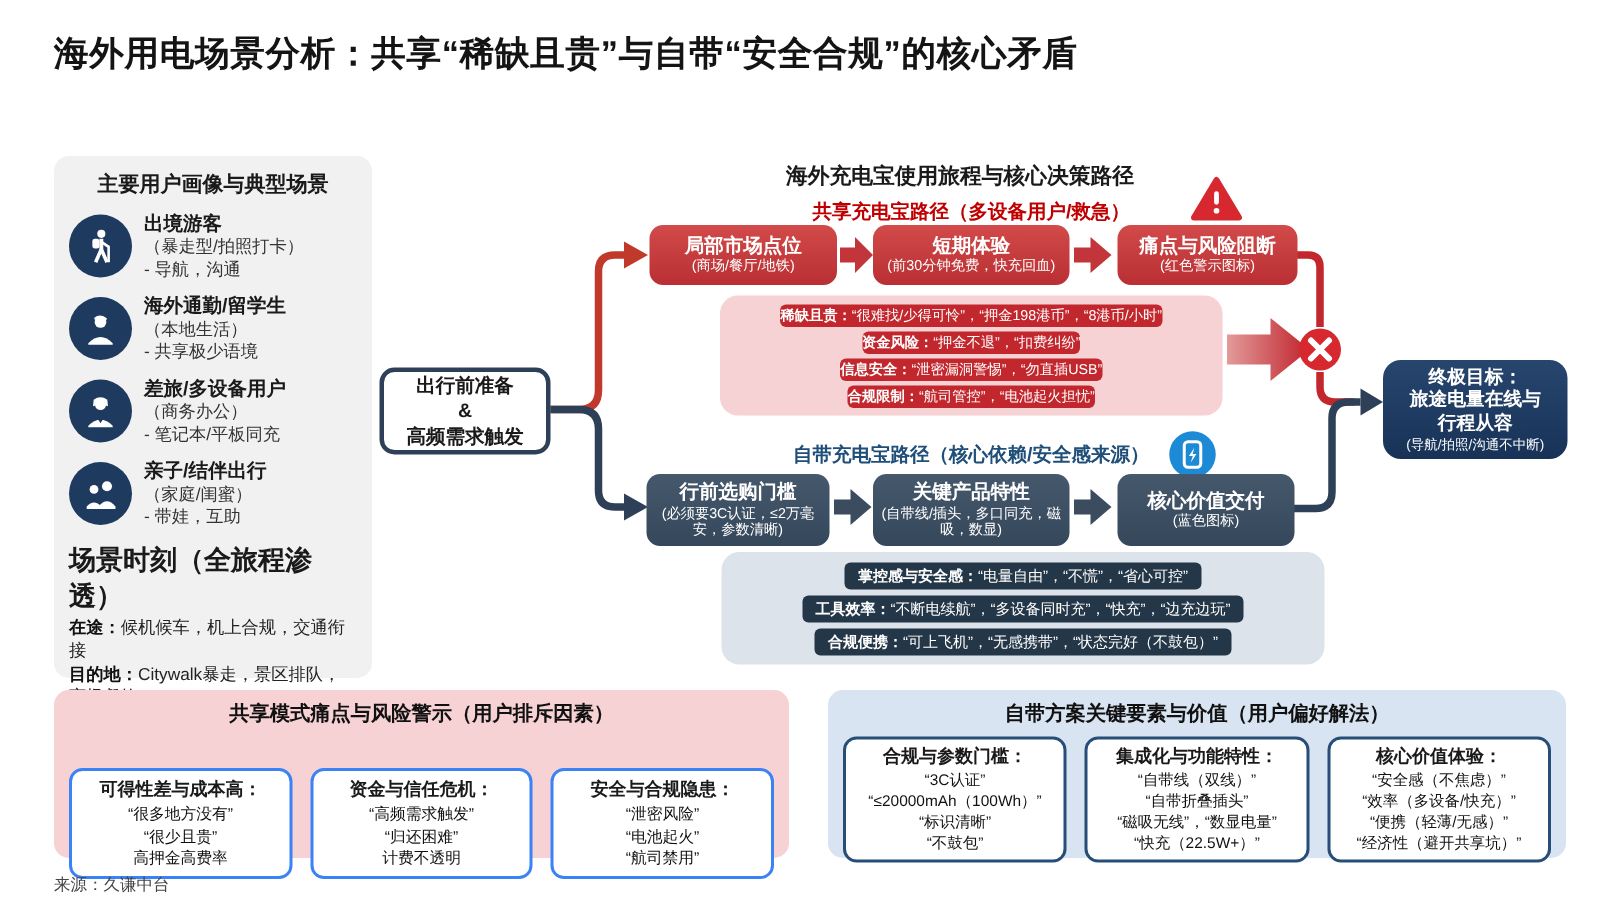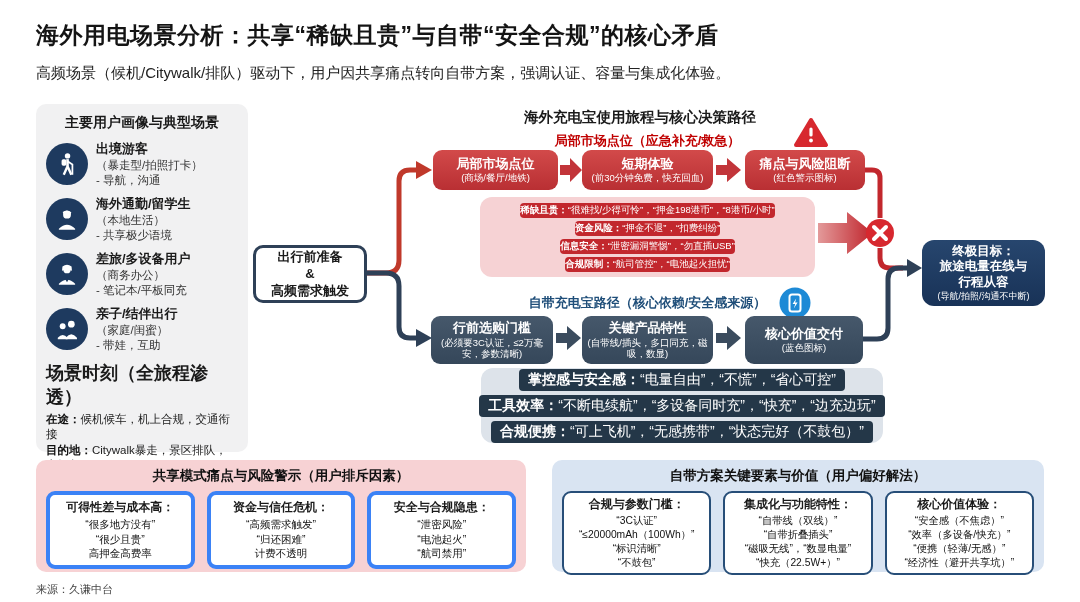--- a/index.html
+++ b/index.html
@@ -107,7 +107,6 @@
   </svg>
 
   <div class="abs page-title z2">海外用电场景分析：共享“稀缺且贵”与自带“安全合规”的核心矛盾</div>
-  <div class="abs page-subtitle z2">高频场景（候机/Citywalk/排队）驱动下，用户因共享痛点转向自带方案，强调认证、容量与集成化体验。</div>
 
   <div class="abs sidebar z2">
     <div class="sb-title">主要用户画像与典型场景</div>

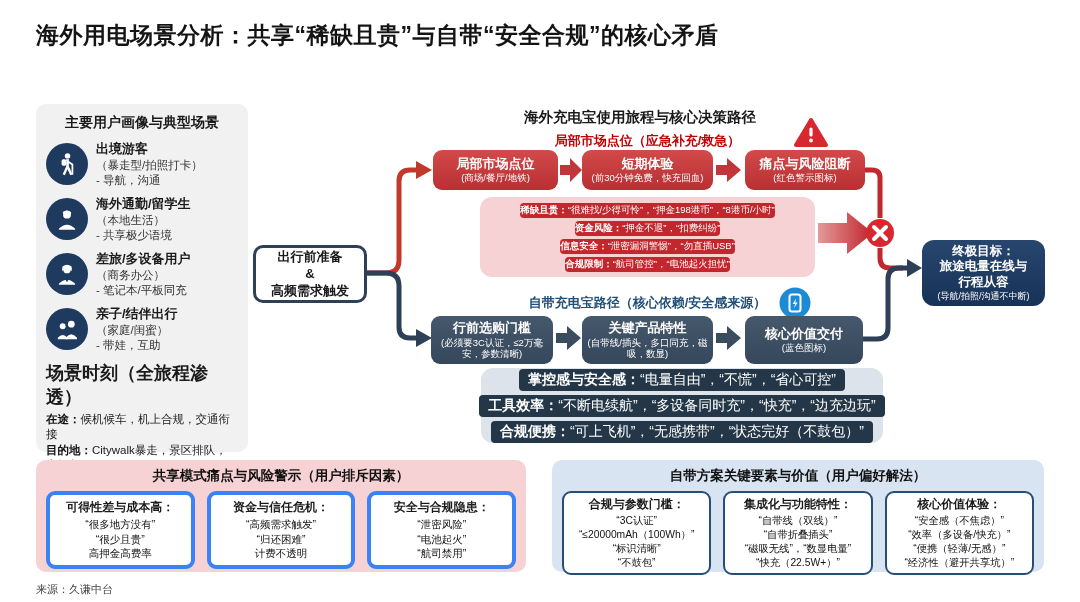--- a/index.html
+++ b/index.html
@@ -184,7 +184,7 @@
   </div>
 
   <div class="abs flow-title z2">海外充电宝使用旅程与核心决策路径</div>
-  <div class="abs shared-label z2">局部市场点位（应急补充/救急）</div>
+  <div class="abs shared-label z2">共享充电宝路径（多设备用户/救急）</div>
   <div class="abs byo-label z2">自带充电宝路径（核心依赖/安全感来源）</div>
 
   <div class="abs trigger z2">

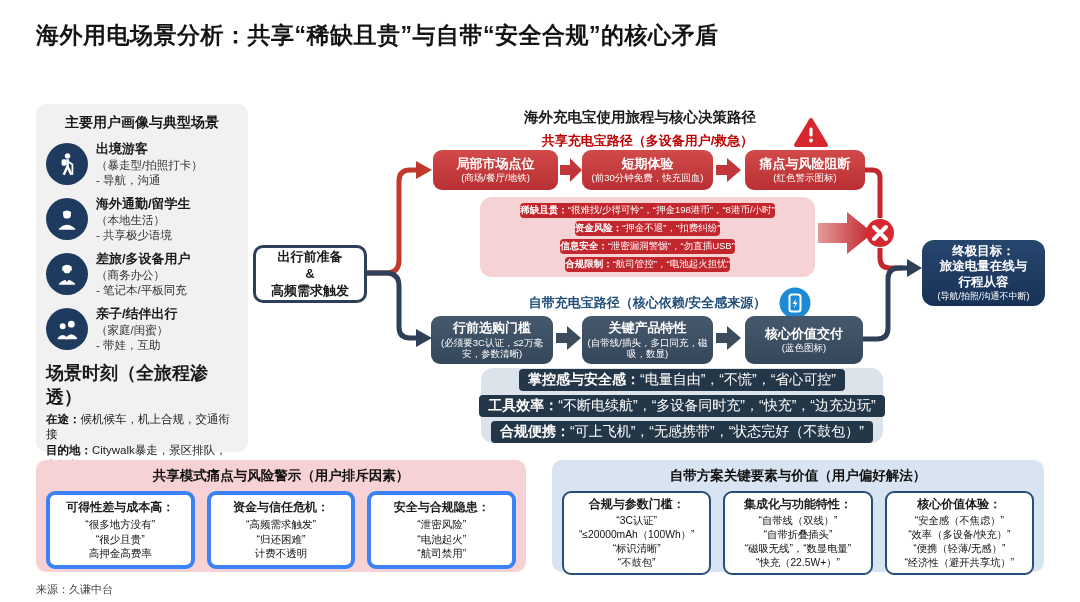--- a/index.html
+++ b/index.html
@@ -48,7 +48,7 @@
   .pill{border-radius:4px;padding:1px 0;font-size:9.5px;color:#fff;white-space:nowrap;}
   .pill b{font-weight:bold;}
   .pill.red{background:#c2272d;}
-  .pill.navy{background:#243748;font-size:14px;padding:2px 9px;text-align:center;}
+  .pill.navy{background:#243748;font-size:10px;padding:2px 9px;text-align:center;}
 
   
   .valuebox{left:481px;top:368px;width:402px;height:75px;background:#dde3ea;border-radius:12px;display:flex;flex-direction:column;align-items:center;justify-content:center;gap:4px;}

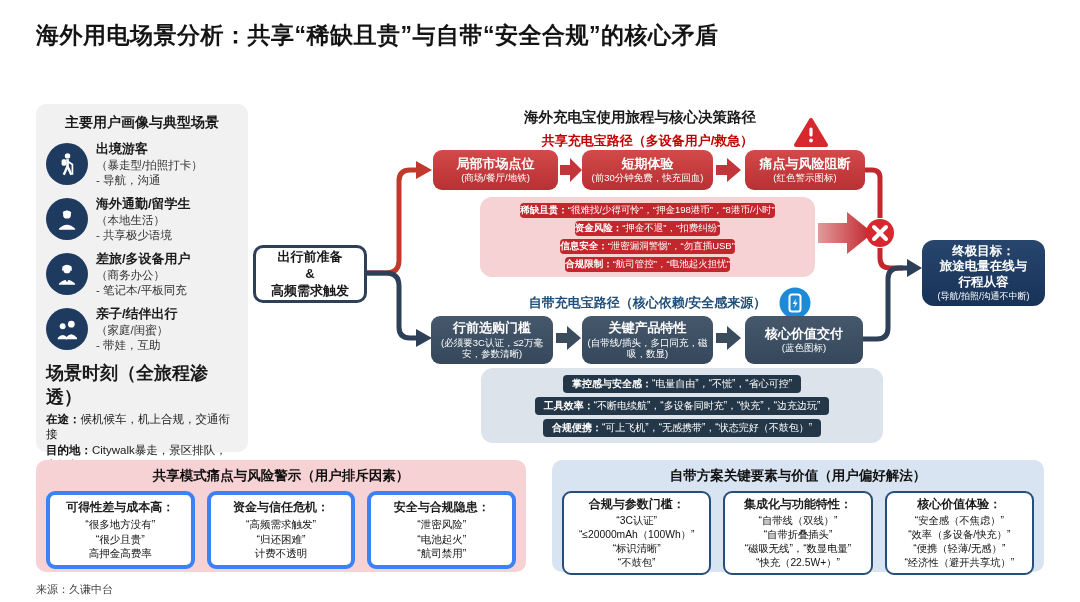--- a/index.html
+++ b/index.html
@@ -61,7 +61,7 @@
   .card-title{font-size:12px;font-weight:bold;margin-bottom:1px;}
   .card-line{font-size:10.5px;line-height:1.4;color:#111;}
   .panel.pink{left:36px;top:460px;width:490px;height:112px;background:#f7d2d4;}
-  .panel.pink .card{border:4px solid #3b82f6;}
+  .panel.pink .card{border:2px solid #3b82f6;margin-top:21px;}
   .panel.blue{left:552px;top:460px;width:492px;height:112px;background:#d9e4f2;}
   .panel.blue .card{border:2px solid #274e78;padding:3px 2px;}
   .panel.blue .card-line{font-size:10.3px;line-height:1.35;}

